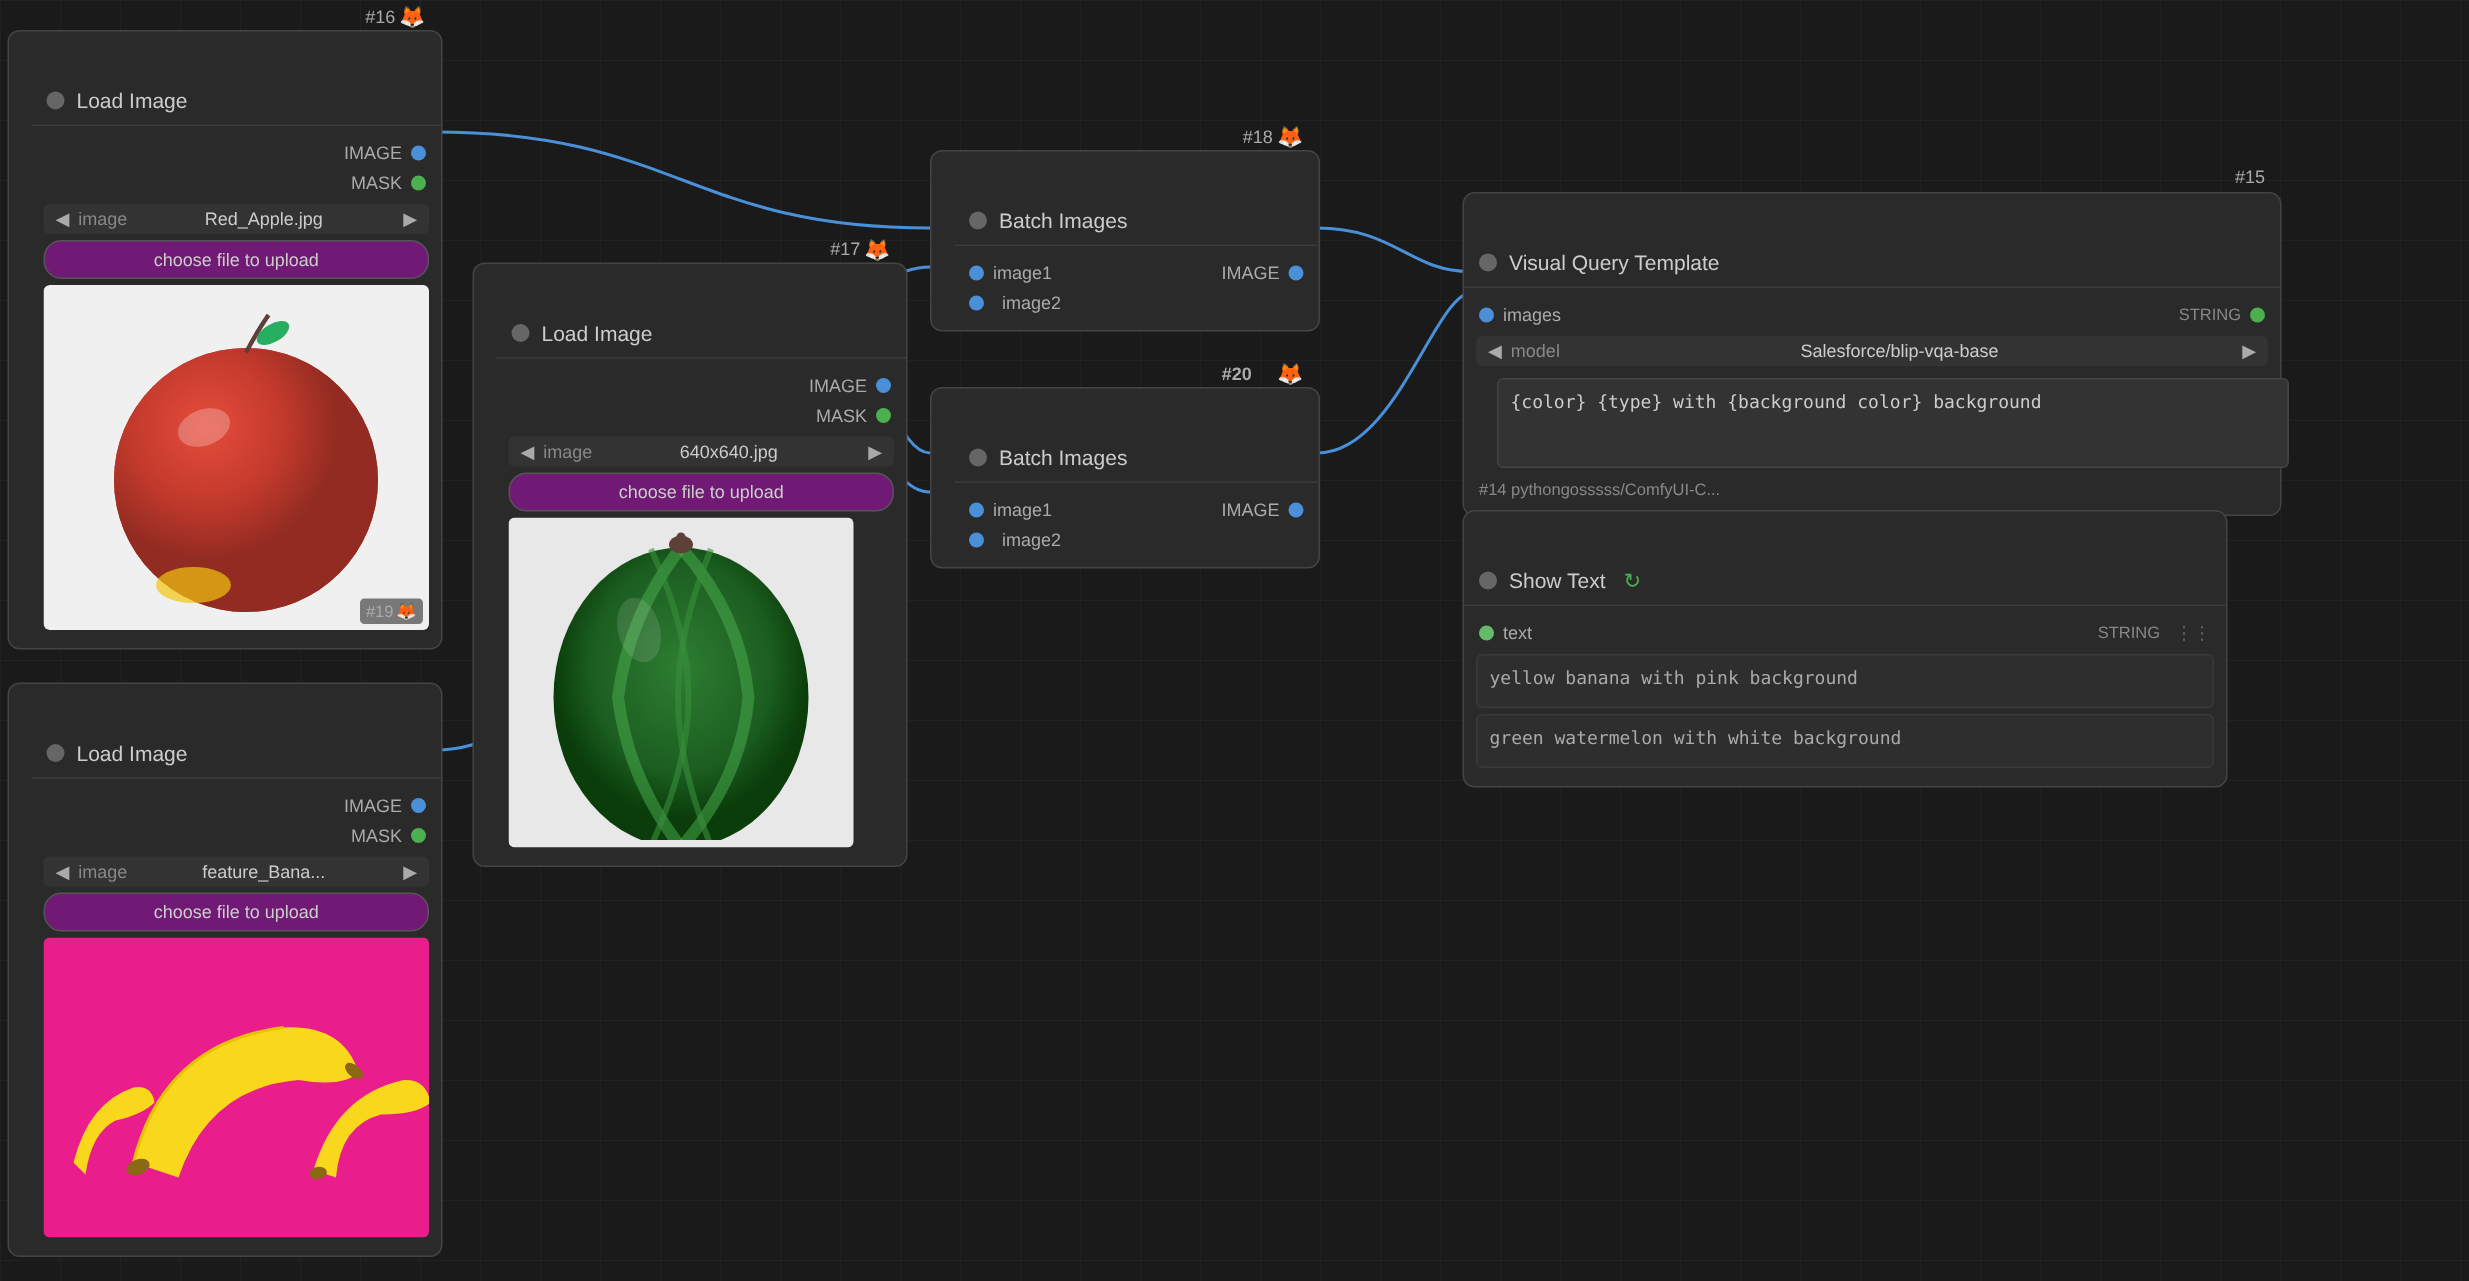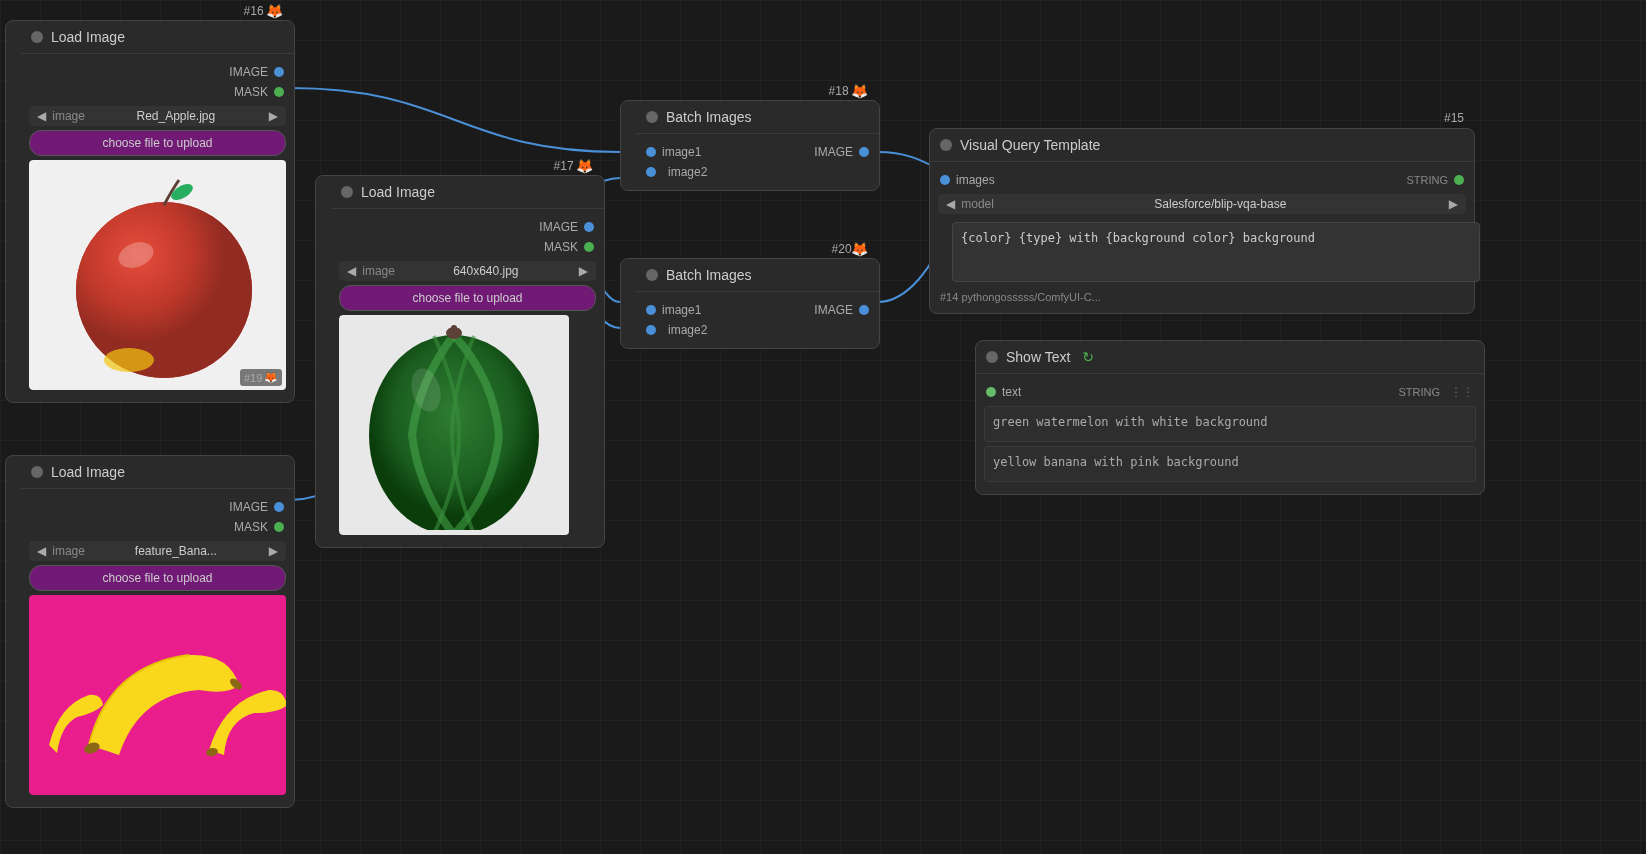--- a/index.html
+++ b/index.html
@@ -33,6 +33,7 @@
       padding: 8px 10px;
       border-bottom: 1px solid #3a3a3a;
       gap: 8px;
+      margin-top: 30px;
     }
 
     .node-dot {

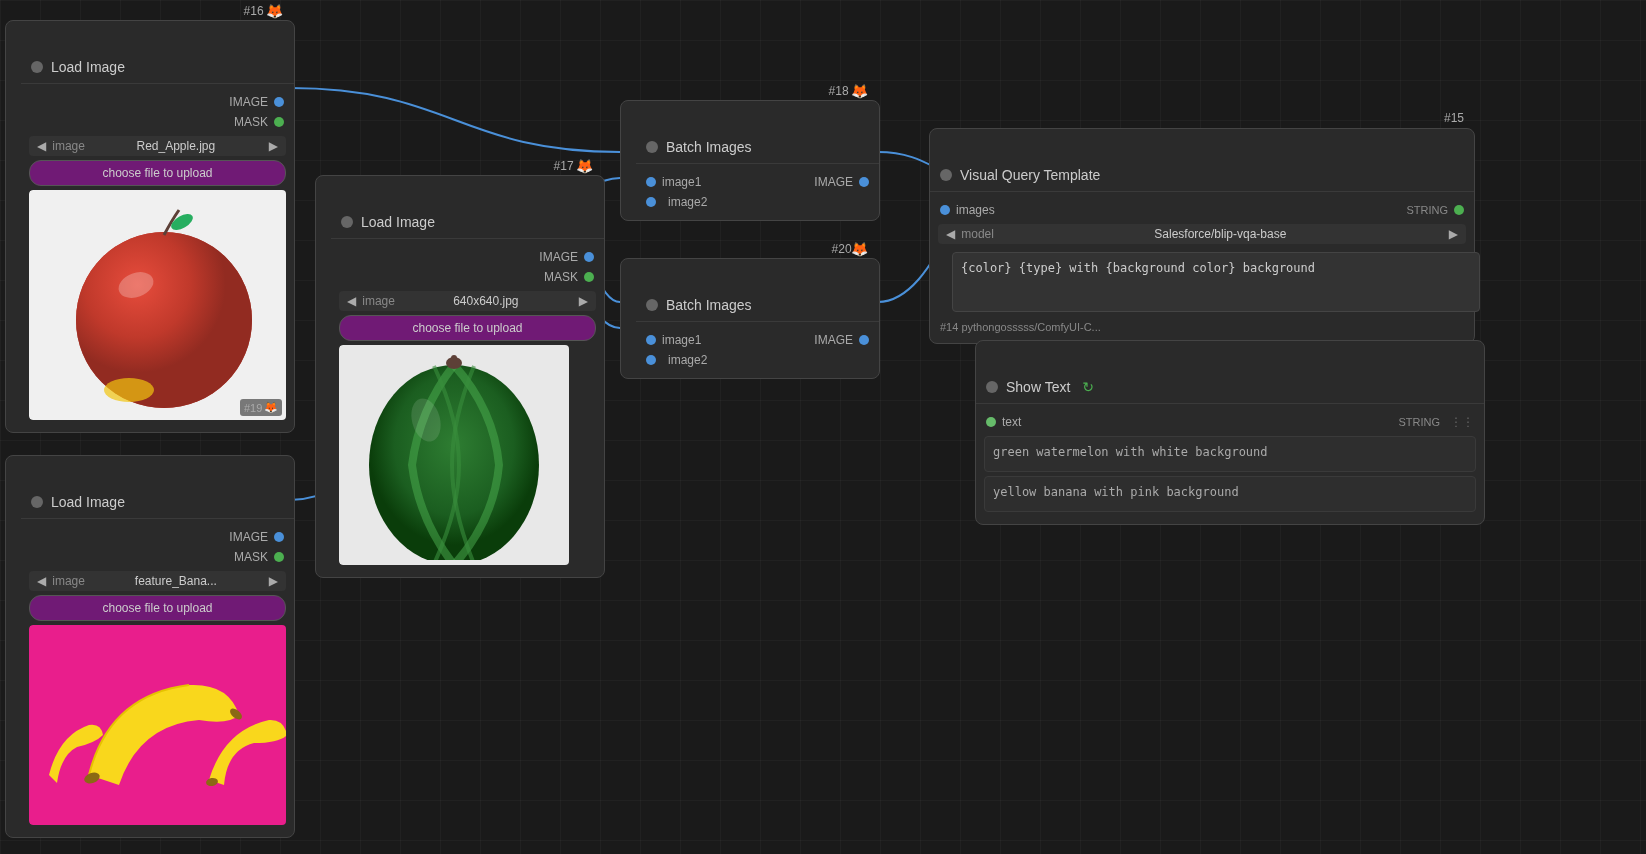--- a/index.html
+++ b/index.html
@@ -507,7 +507,7 @@
   </div>
 </div>
 
-<div class="vqt-node" style="position: absolute; left: 929px; top: 128px; width: 546px;">
+<div class="vqt-node" style="position: absolute; left: 975px; top: 128px; width: 546px;">
   <div style="position: absolute; top: -18px; right: 10px; display: flex; align-items: center; gap: 3px;">
     <span style="font-size: 12px; color: #aaa;">#15</span>
   </div>

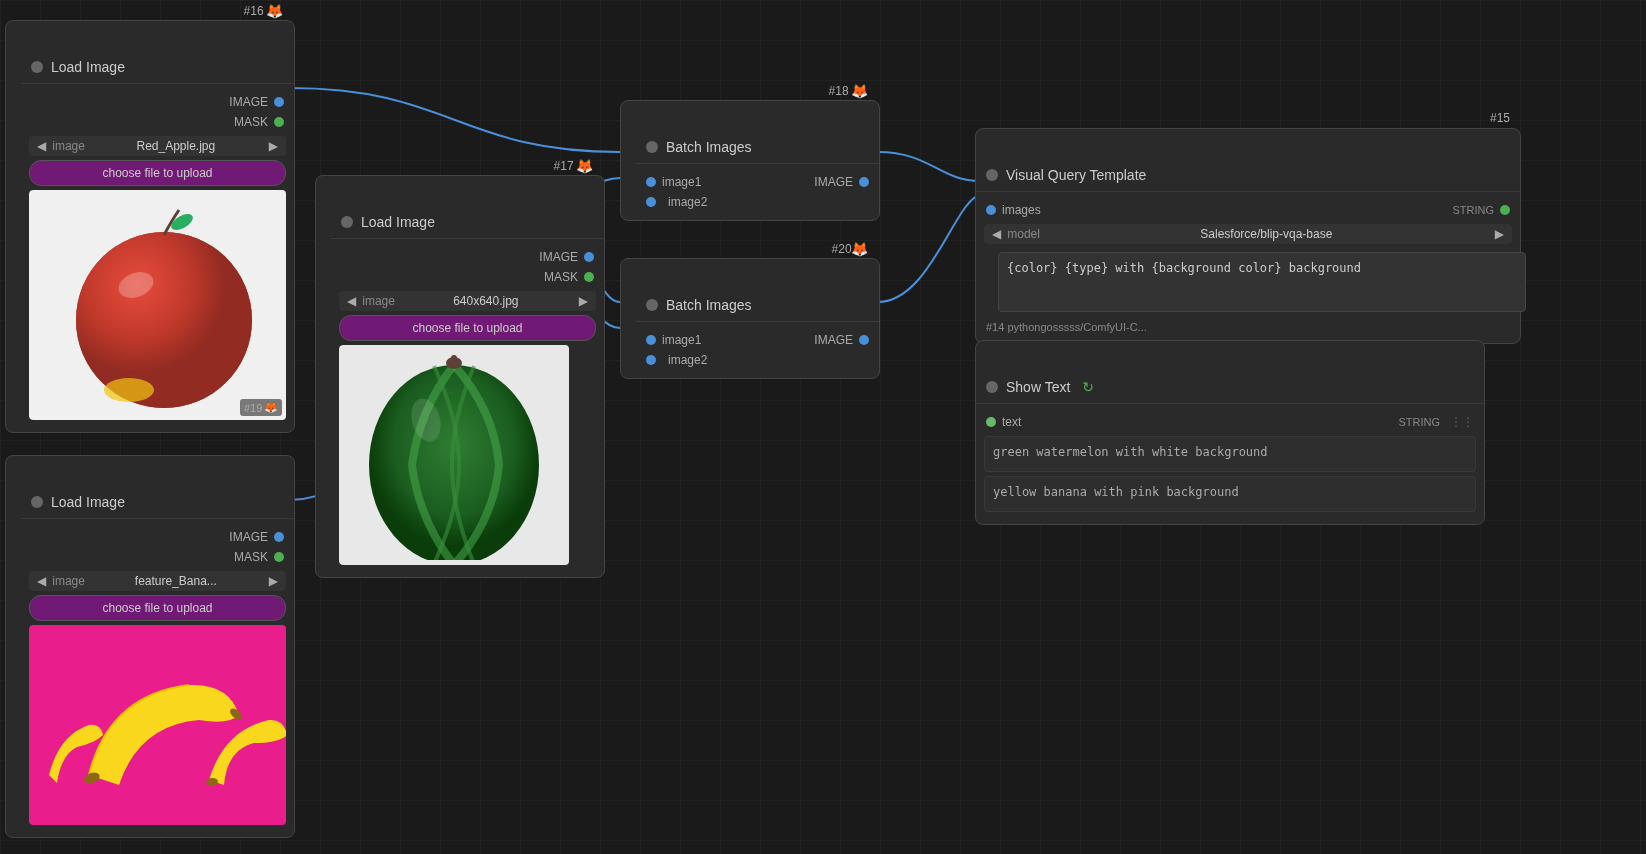--- a/index.html
+++ b/index.html
@@ -481,7 +481,7 @@
 </div>
 
 <div class="node batch-node" style="left: 620px; top: 258px; width: 260px;">
-  <div style="position: absolute; top: -18px; right: 10px; display: flex; align-items: center; gap: 0;">
+  <div style="position: absolute; top: -18px; right: 10px; display: flex; align-items: center; gap: 17px; font-weight: bold;">
     <span style="font-size: 12px; color: #aaa;">#20</span>
     <span style="font-size: 14px;">🦊</span>
   </div>

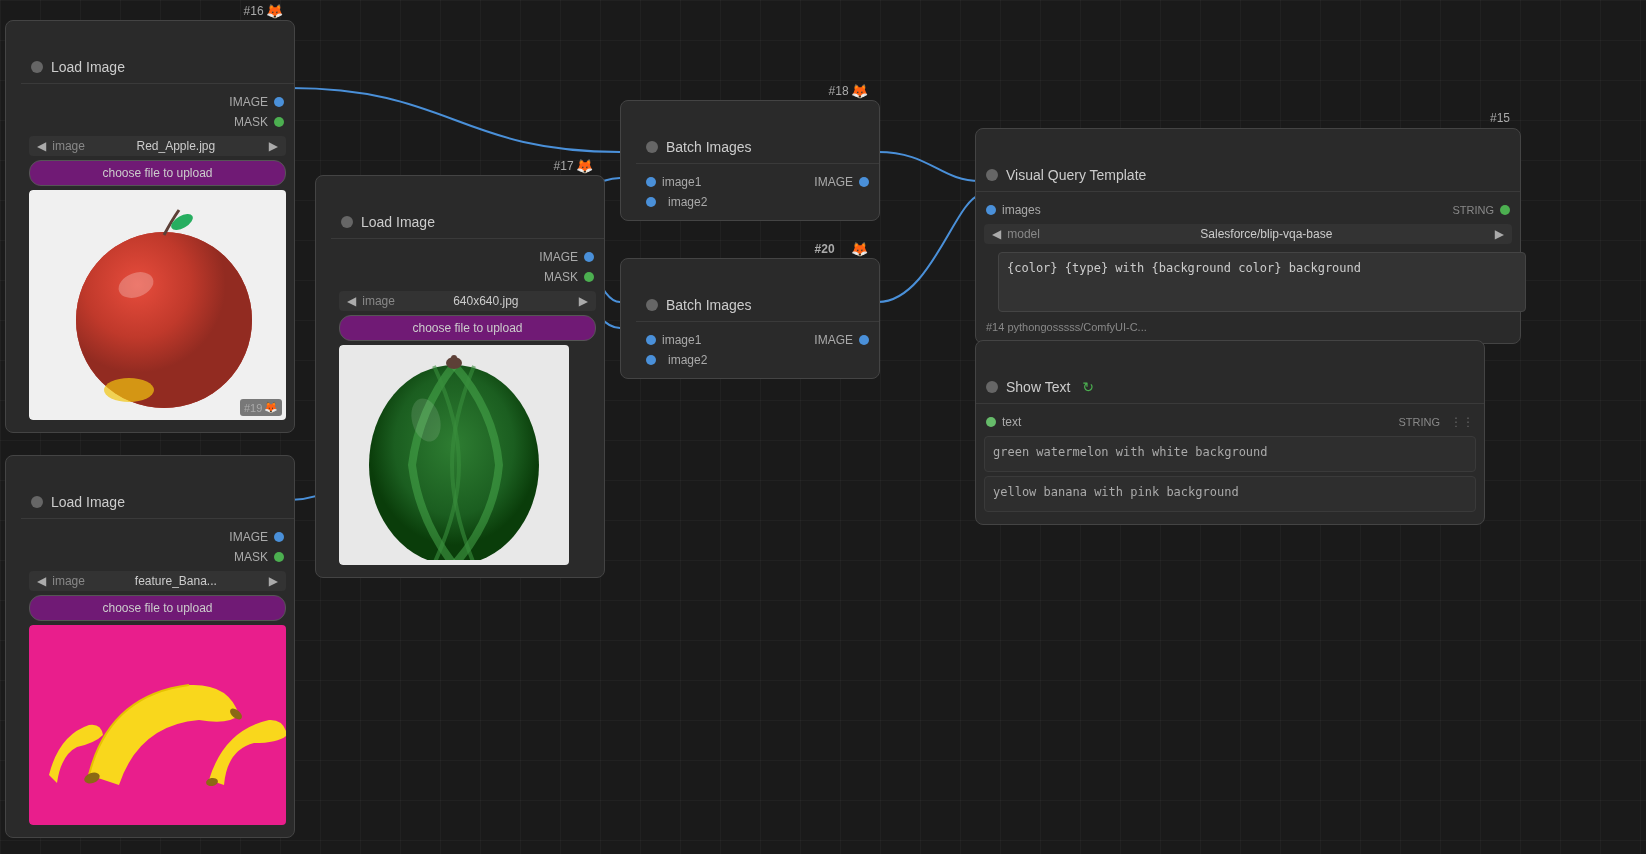--- a/index.html
+++ b/index.html
@@ -556,8 +556,8 @@
         <span style="font-size: 12px; color: #666; margin-left: 4px;">⋮⋮</span>
       </div>
     </div>
+    <div class="text-display">yellow banana with pink background</div>
     <div class="text-display">green watermelon with white background</div>
-    <div class="text-display">yellow banana with pink background</div>
   </div>
 </div>
 

